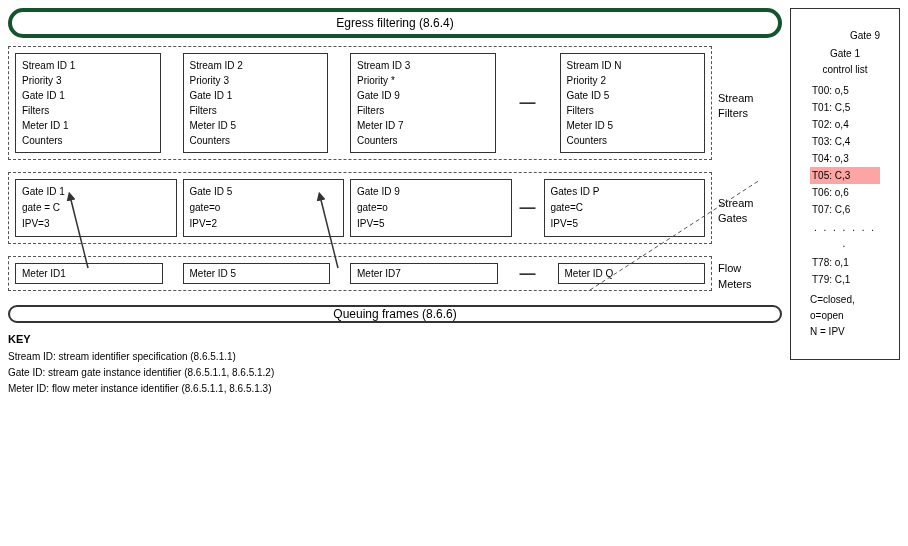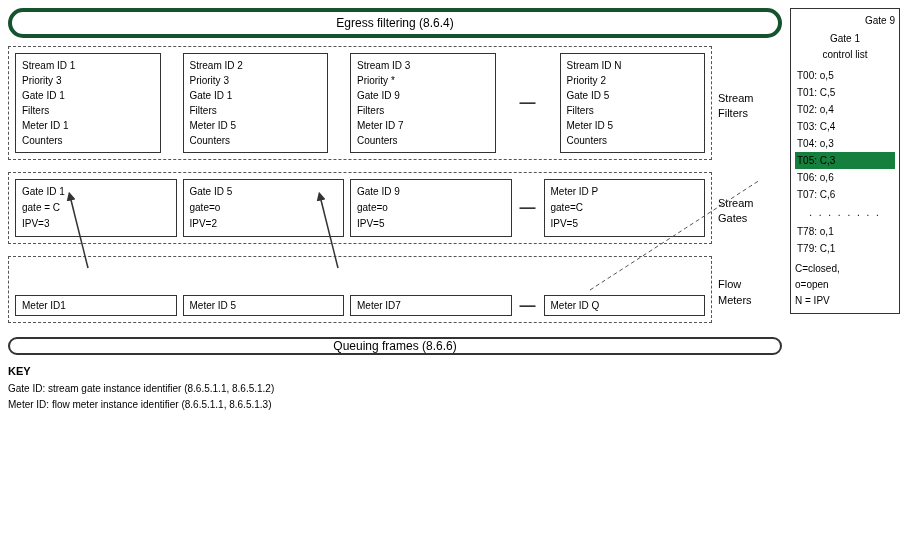--- a/index.html
+++ b/index.html
@@ -124,7 +124,7 @@
     .gate-panel {
       width: 110px;
       border: 1.5px solid #333;
-      padding: 4px;
+      padding: 19px;
       font-size: 10px;
       line-height: 1.6;
       flex-shrink: 0;

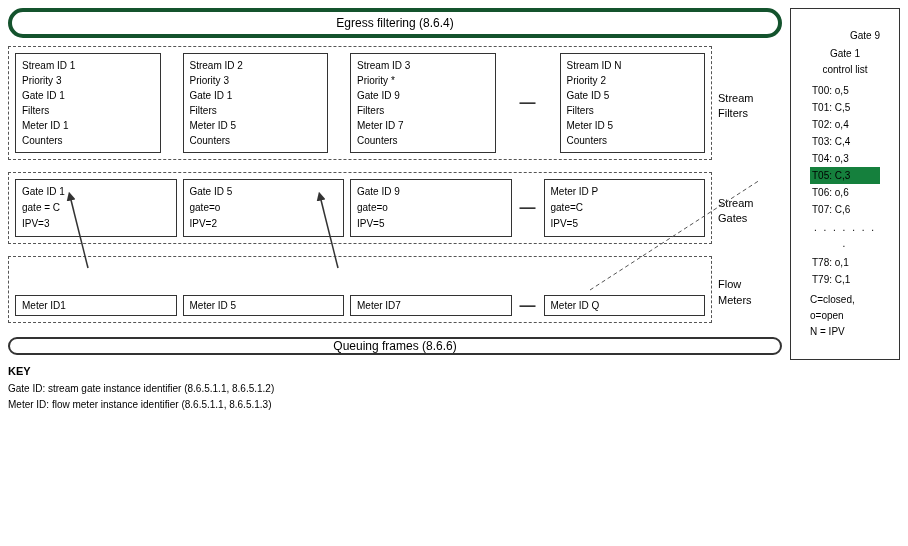--- a/index.html
+++ b/index.html
@@ -153,7 +153,7 @@
     }
 
     .gate-panel-row.highlighted {
-      background: #15803d;
+      background: #fca5a5;
     }
 
     .gate-panel-dots {

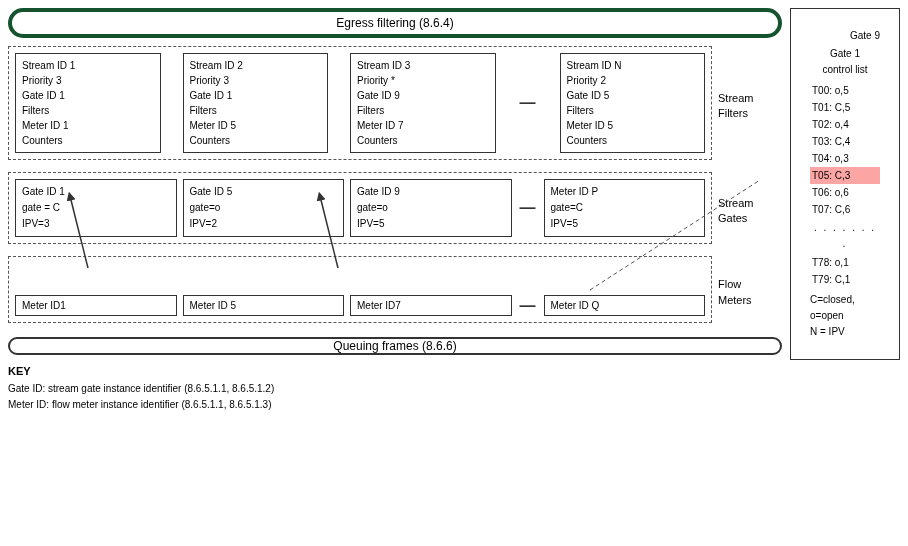--- a/index.html
+++ b/index.html
@@ -272,7 +272,7 @@
             <div class="dash-separator">—</div>
 
             <div class="gate-box">
-              <div>Meter ID P</div>
+              <div>Gates ID P</div>
               <div>gate=C</div>
               <div>IPV=5</div>
             </div>

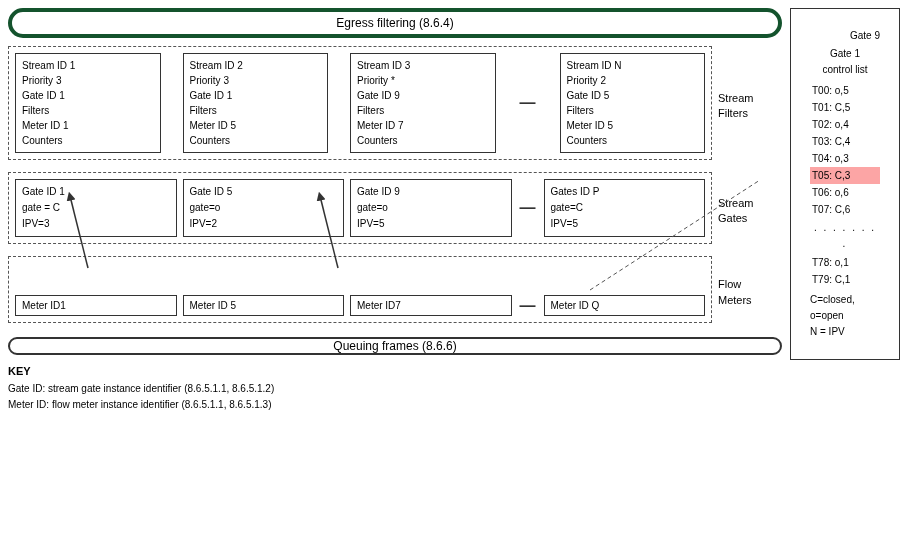--- a/index.html
+++ b/index.html
@@ -84,9 +84,8 @@
     
     .meters-row {
       display: flex;
-      gap: 6px;
+      gap: 20px;
       align-items: stretch;
-      margin-top: 32px;
     }
 
     .meter-box {

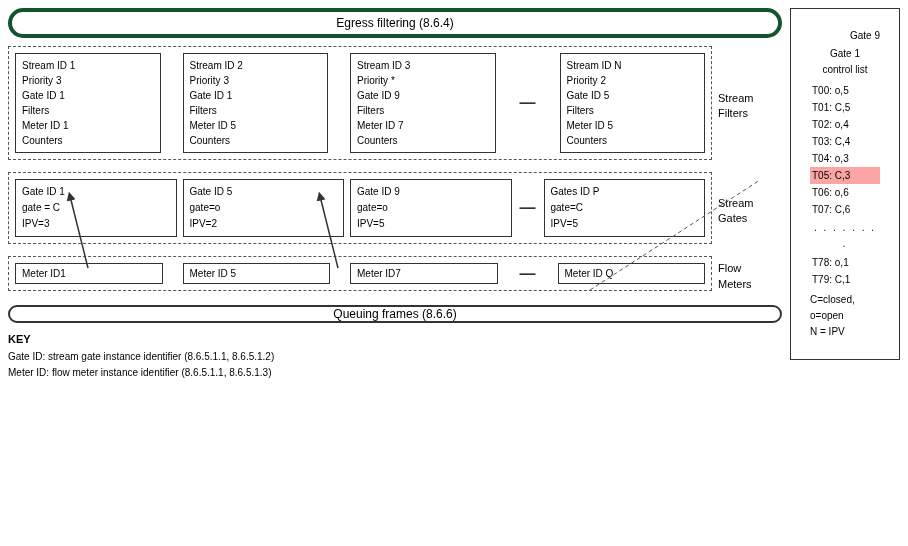--- a/index.html
+++ b/index.html
@@ -317,6 +317,7 @@
 
     <div class="key-section">
       <div class="key-title">KEY</div>
+      <div>Stream ID: stream identifier specification (8.6.5.1.1)</div>
       <div>Gate ID: stream gate instance identifier (8.6.5.1.1, 8.6.5.1.2)</div>
       <div>Meter ID: flow meter instance identifier (8.6.5.1.1, 8.6.5.1.3)</div>
     </div>

